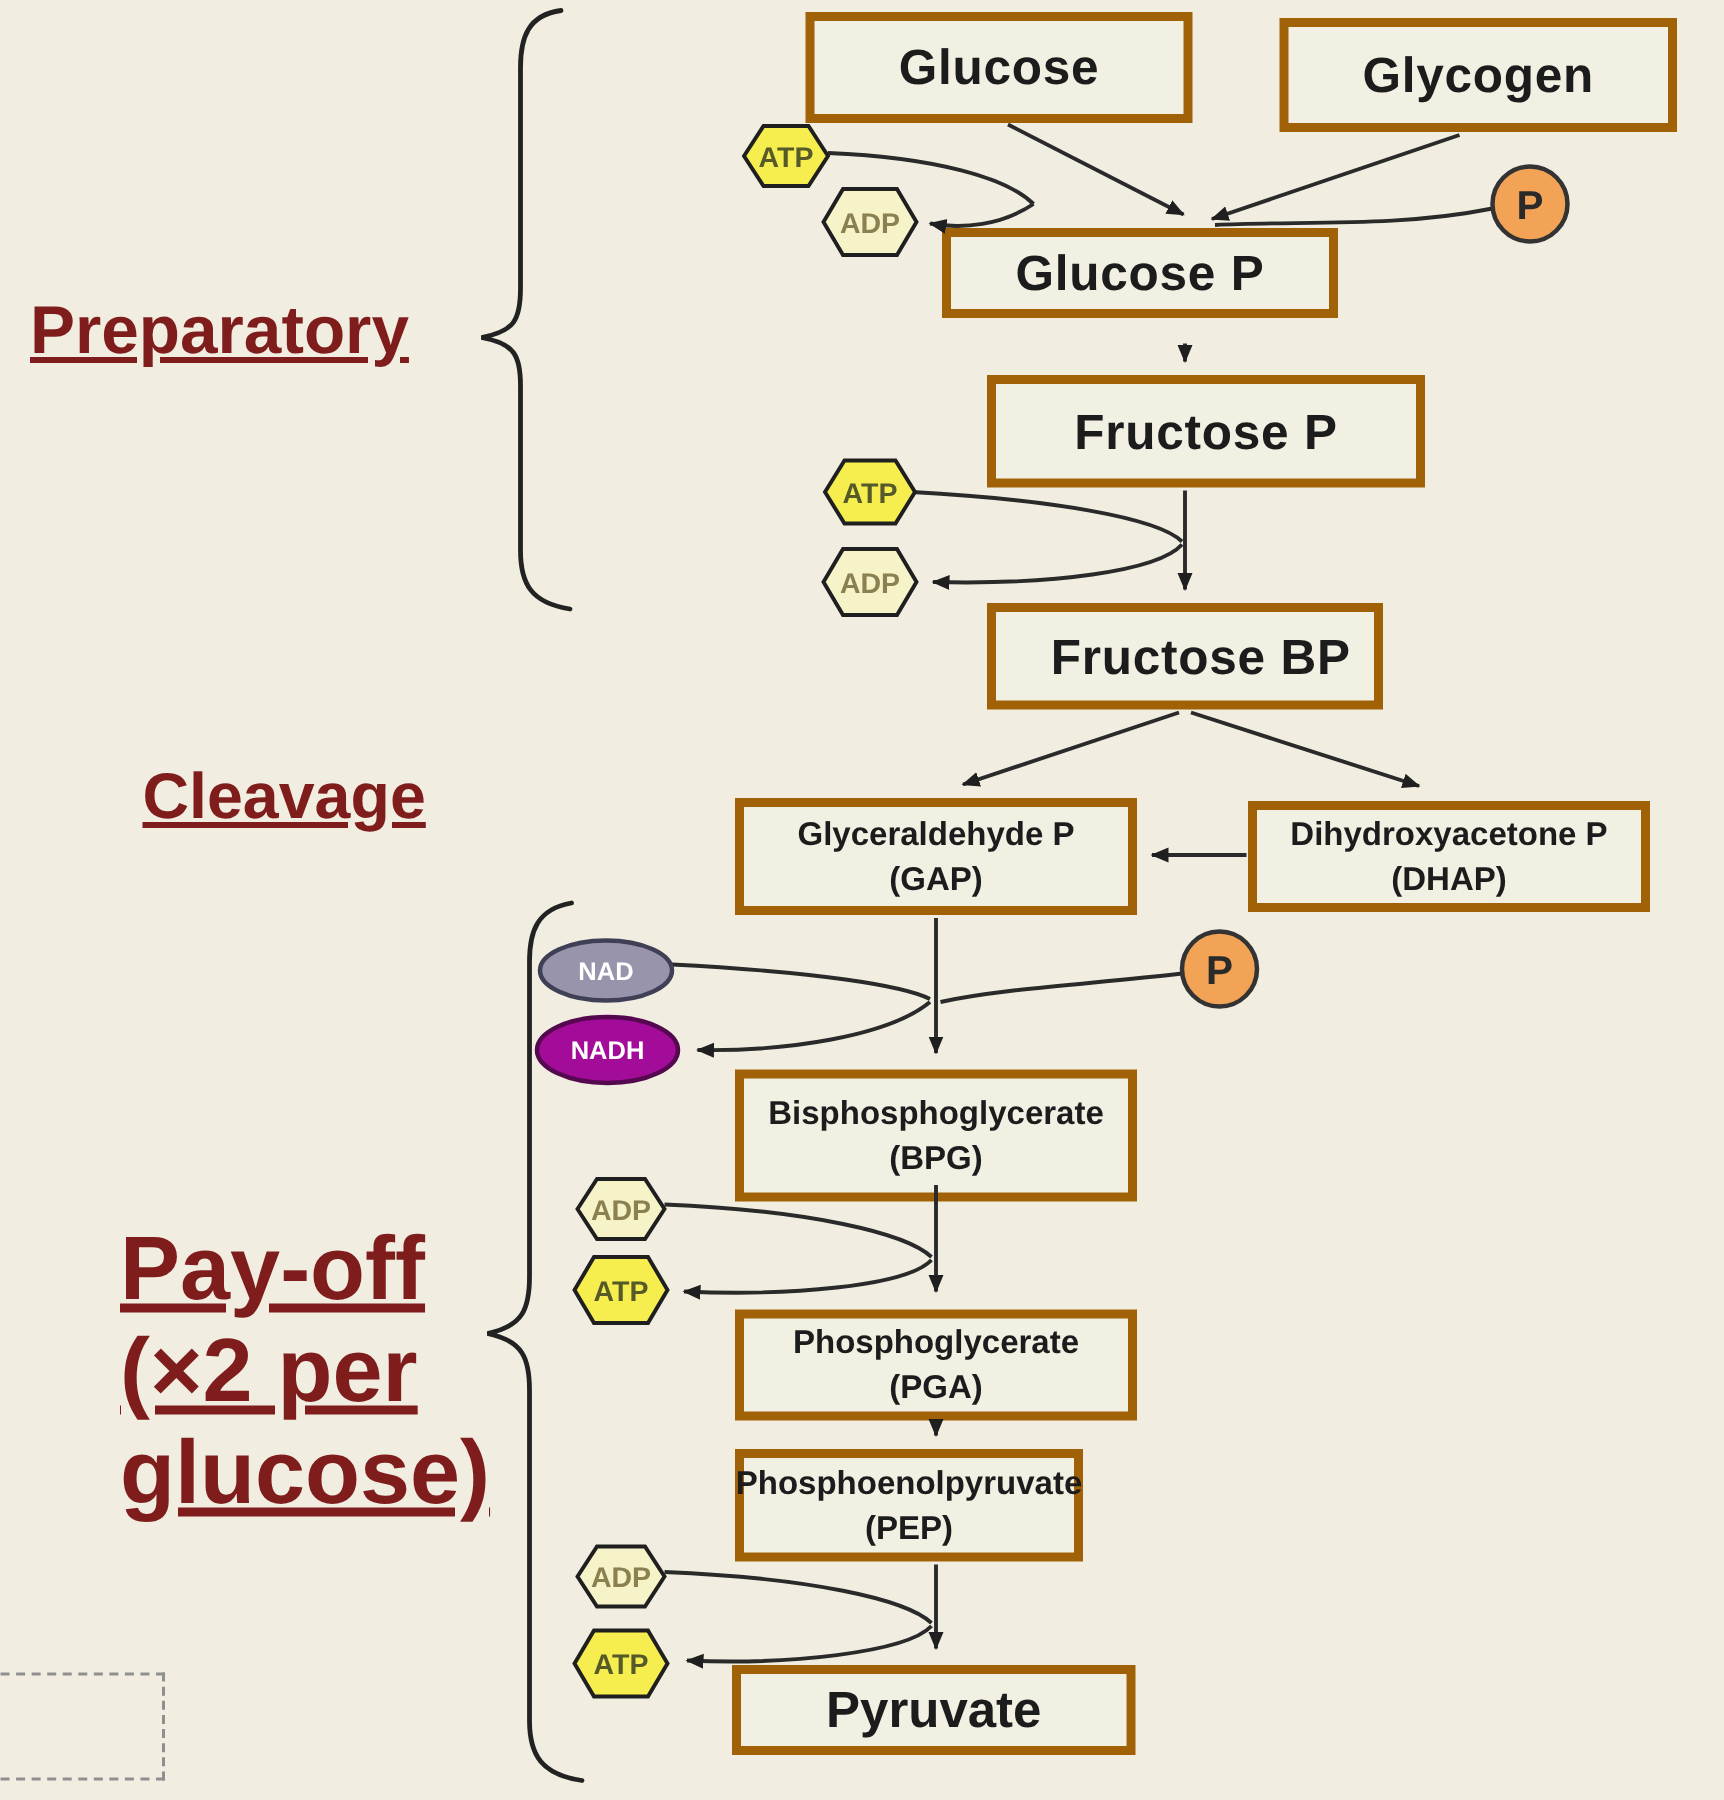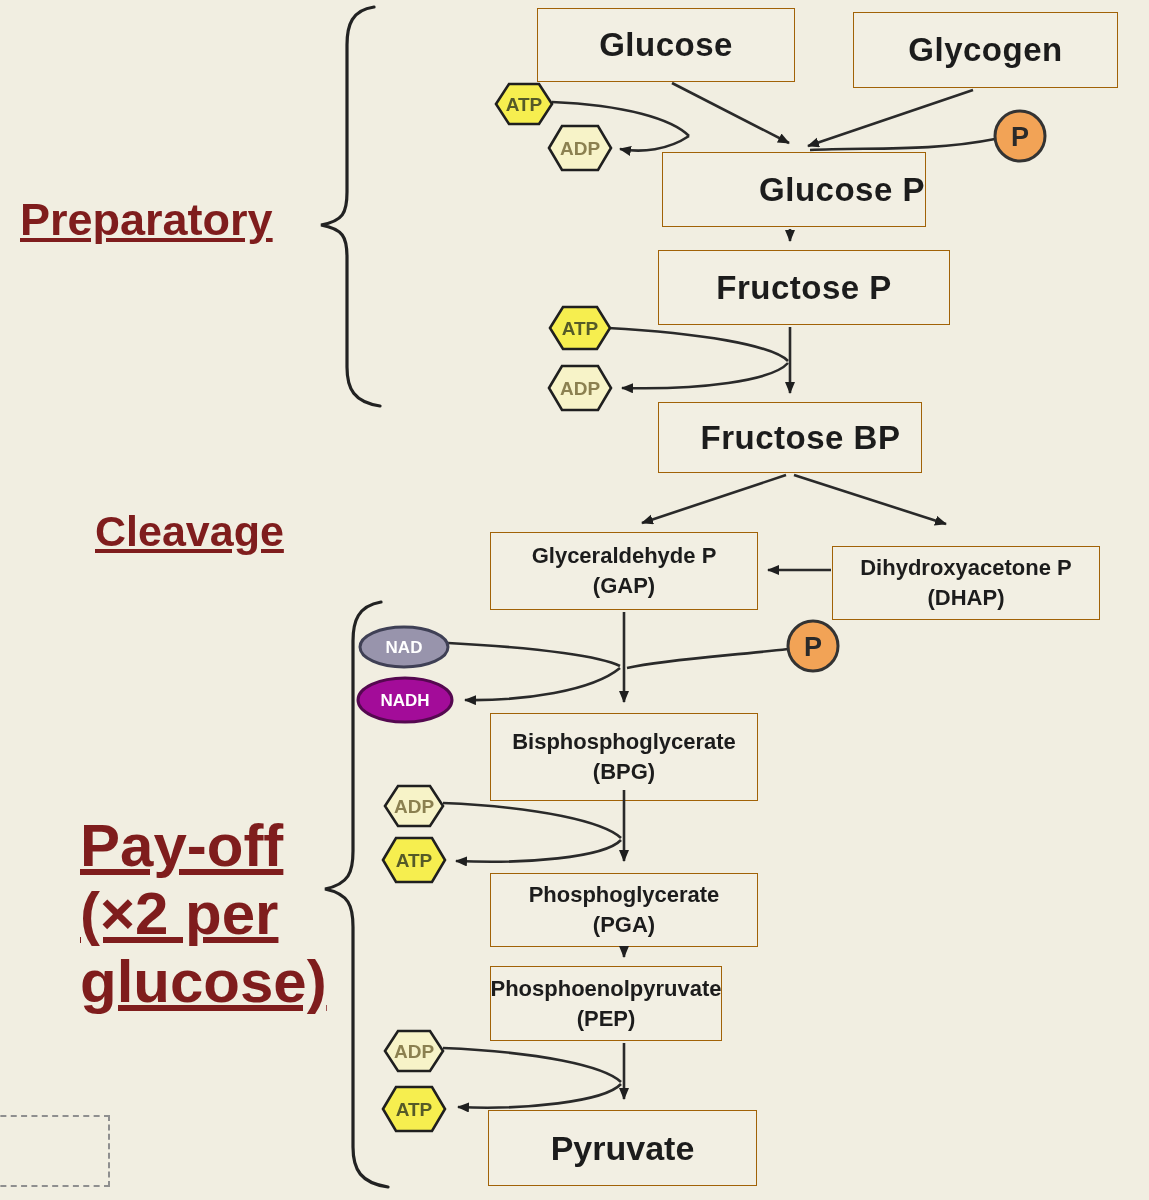--- a/index.html
+++ b/index.html
@@ -5,7 +5,7 @@
   html,body{margin:0;padding:0;}
   body{font-family:"Liberation Sans", sans-serif; background:#f1eee1;}
   .canvas{position:relative; width:1149px; height:1200px; background:#f1eee1; overflow:hidden;}
-  .box{position:absolute; box-sizing:border-box; border:1px solid #a16207; background:#f2efe3;
+  .box{position:absolute; box-sizing:border-box; border:6px solid #a16207; background:#f2efe3;
        display:flex; flex-direction:column; align-items:center; justify-content:center;
        color:#1c1c1c; text-align:center; z-index:1;}
   .box .big-label{font-size:33px; font-weight:600; letter-spacing:0.5px;}

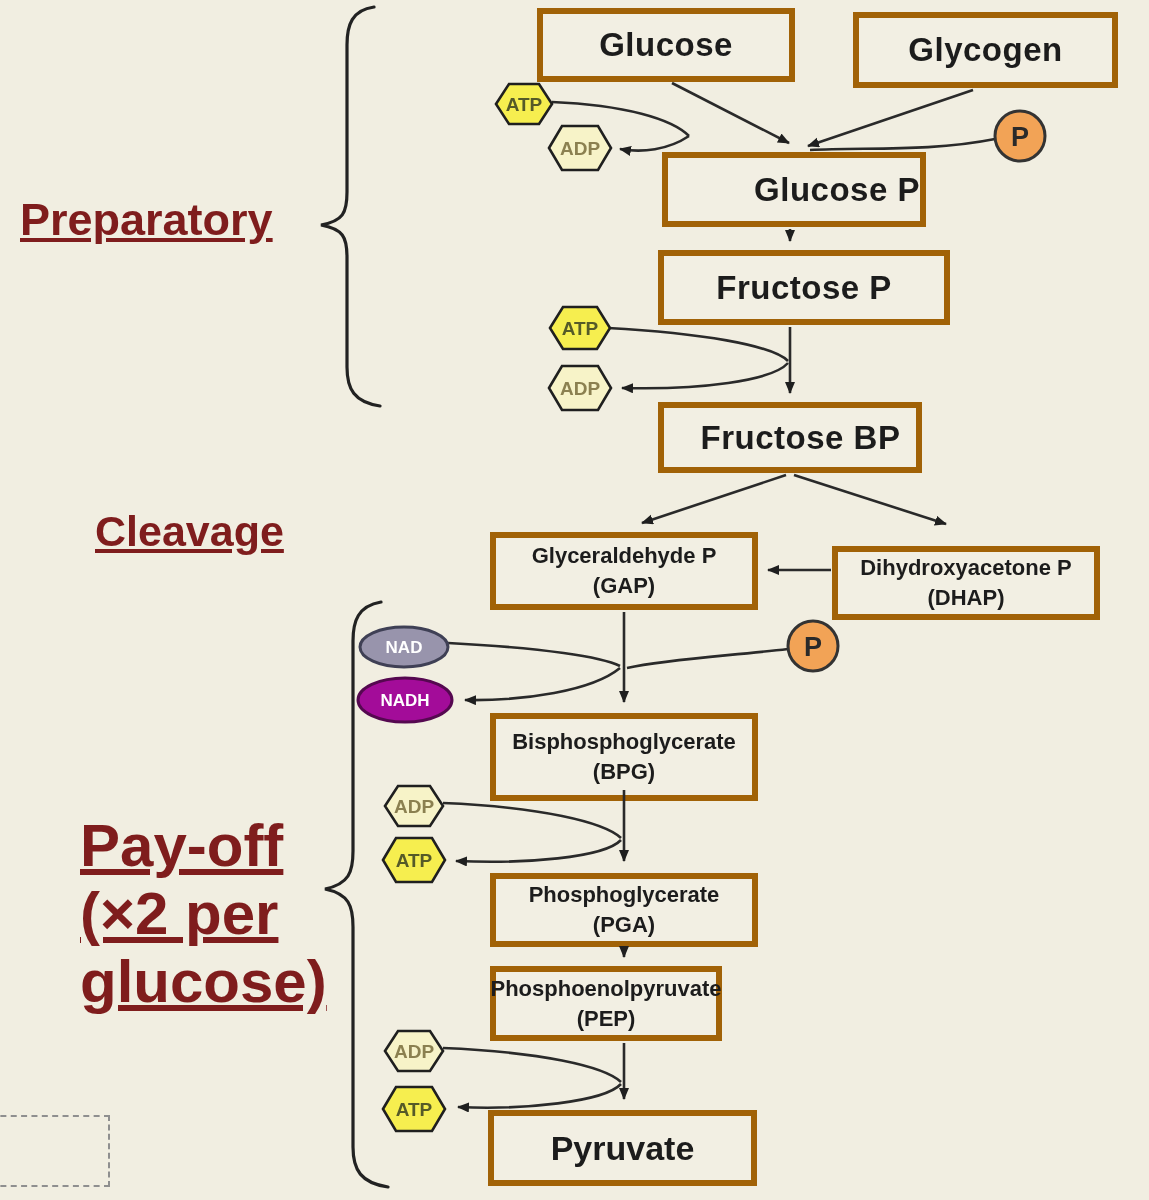--- a/index.html
+++ b/index.html
@@ -47,7 +47,7 @@
   <div class="box" style="left:853px; top:12px; width:265px; height:76px;">
     <span class="big-label">Glycogen</span>
   </div>
-  <div class="box" style="left:662px; top:152px; width:264px; height:75px;align-items:flex-end;">
+  <div class="box" style="left:628px; top:152px; width:264px; height:60px;">
     <span class="big-label">Glucose P</span>
   </div>
   <div class="box" style="left:658px; top:250px; width:292px; height:75px;">

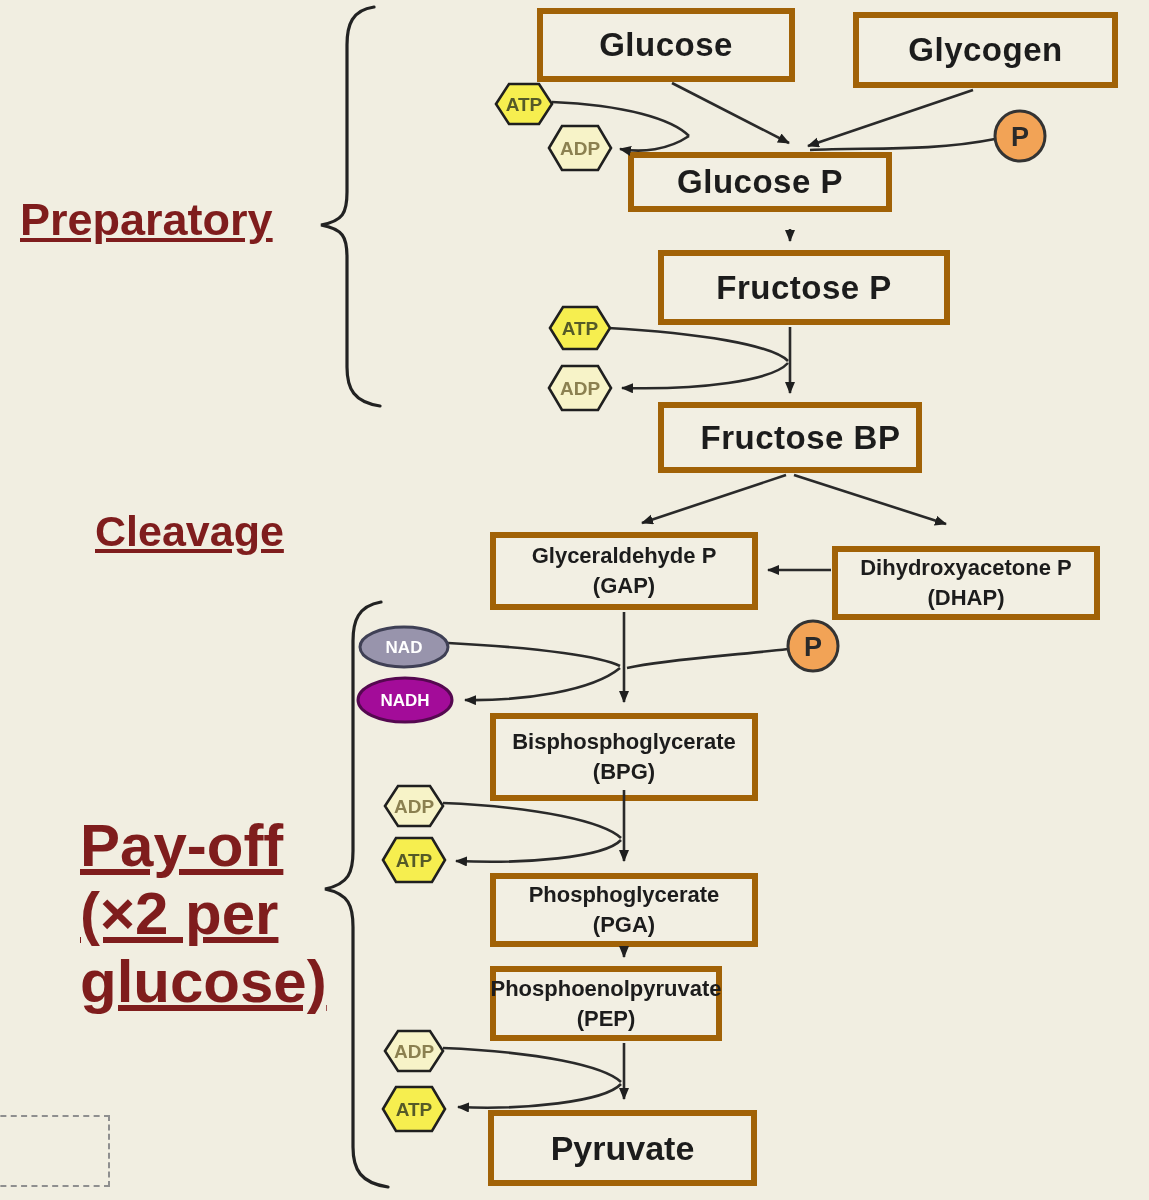--- a/index.html
+++ b/index.html
@@ -60,7 +60,7 @@
     <span class="sm-label">Glyceraldehyde P</span>
     <span class="sm-abbr">(GAP)</span>
   </div>
-  <div class="box" style="left:832px; top:534px; width:268px; height:74px;margin-top:12px;">
+  <div class="box" style="left:832px; top:534px; width:268px; height:74px;">
     <span class="sm-label">Dihydroxyacetone P</span>
     <span class="sm-abbr">(DHAP)</span>
   </div>

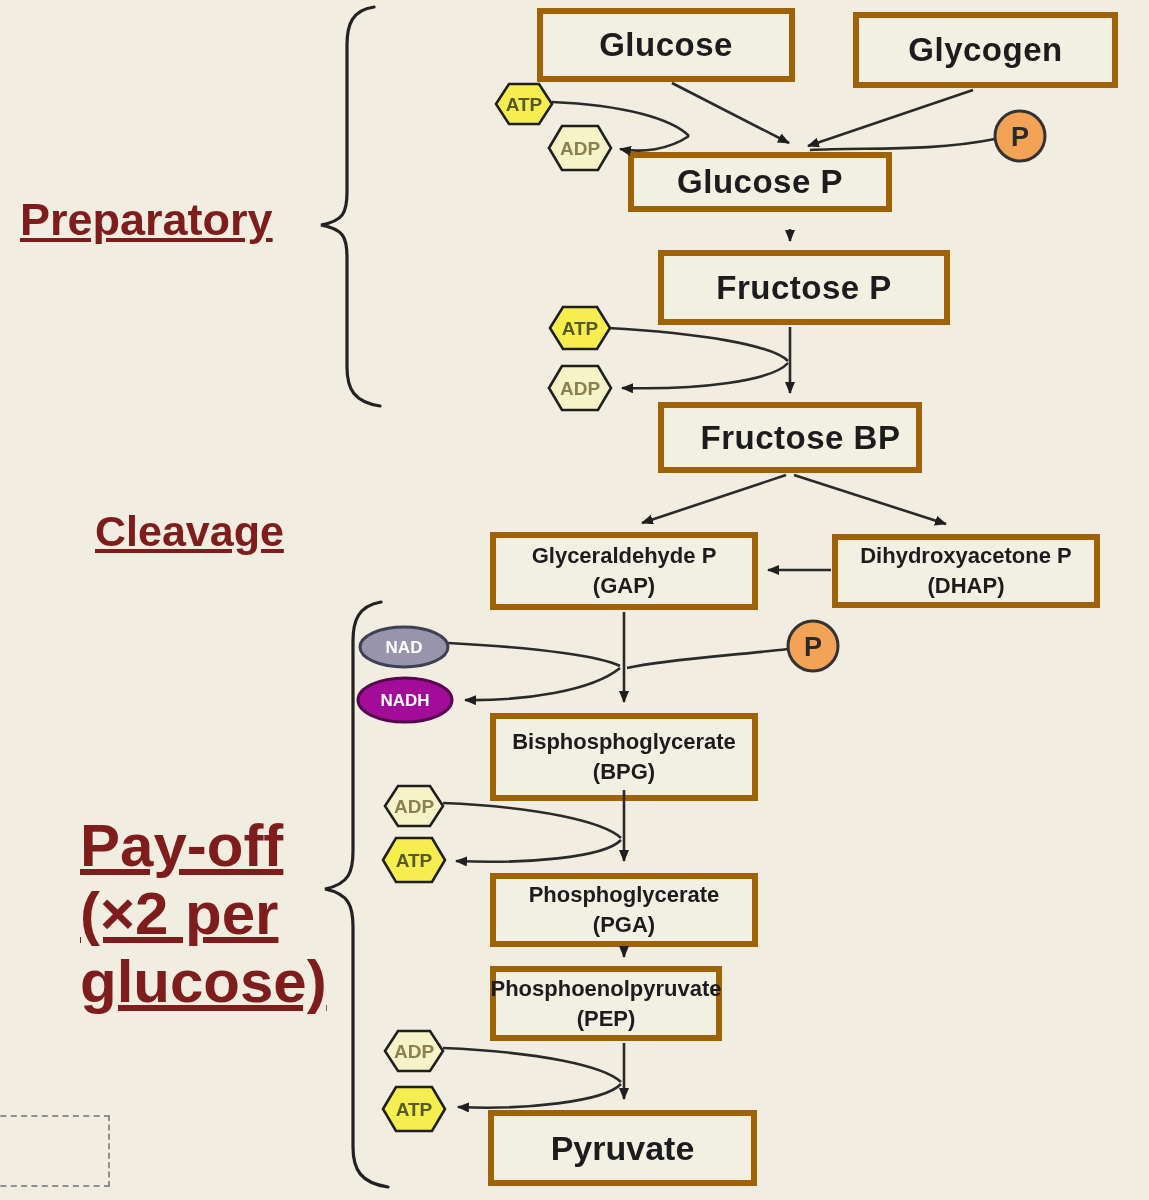--- a/index.html
+++ b/index.html
@@ -76,7 +76,7 @@
     <span class="sm-label">Phosphoenolpyruvate</span>
     <span class="sm-abbr">(PEP)</span>
   </div>
-  <div class="box" style="left:488px; top:1110px; width:269px; height:76px;text-align:right;">
+  <div class="box" style="left:488px; top:1110px; width:269px; height:60px;text-align:right;">
     <span class="xl-label">Pyruvate</span>
   </div>
 

